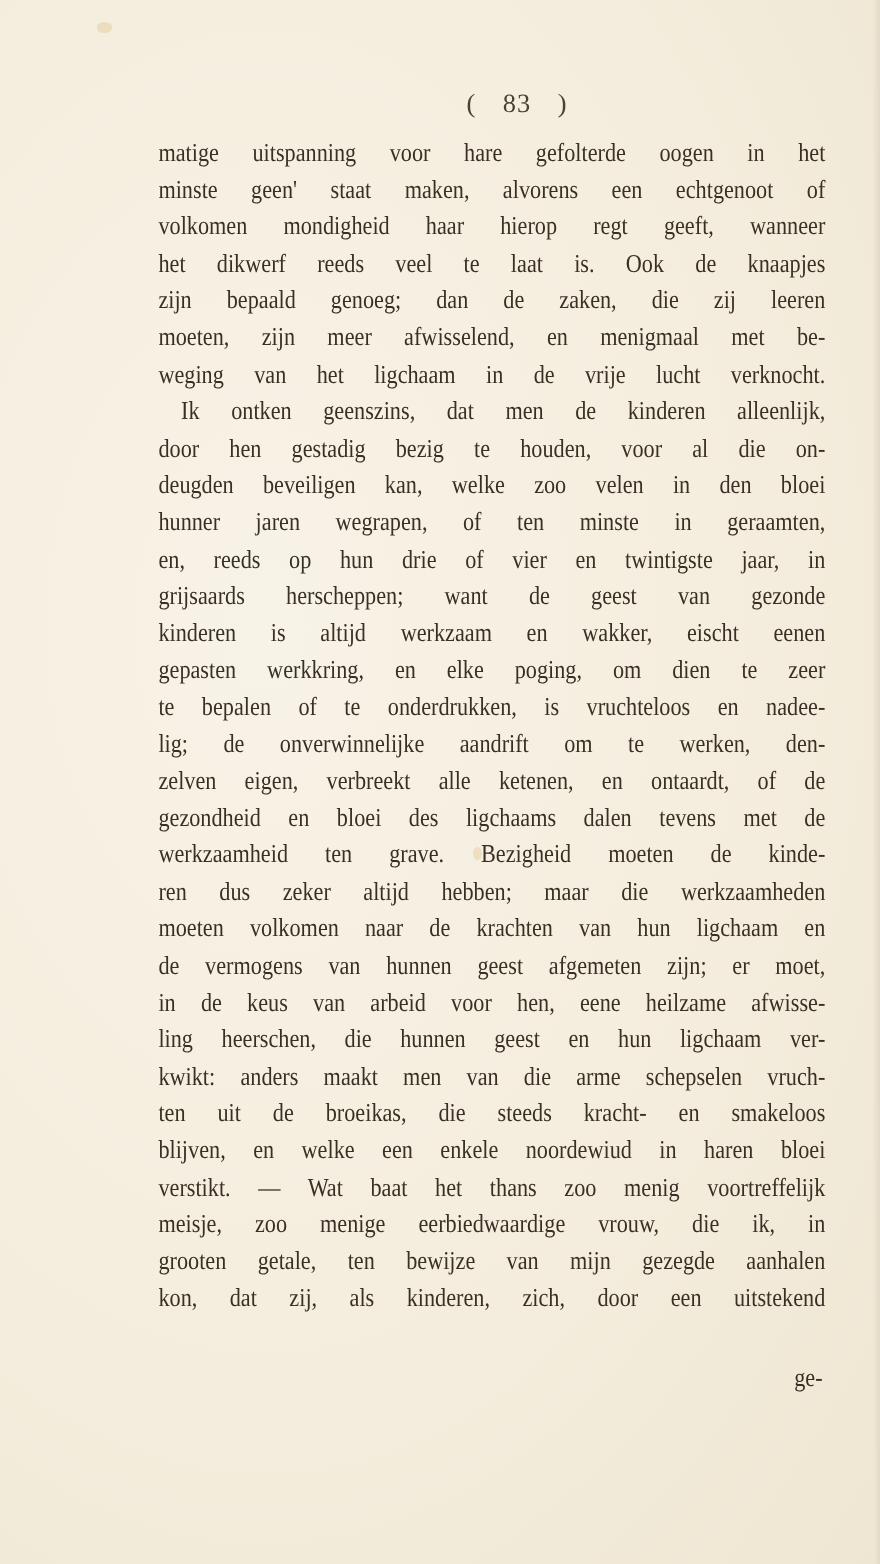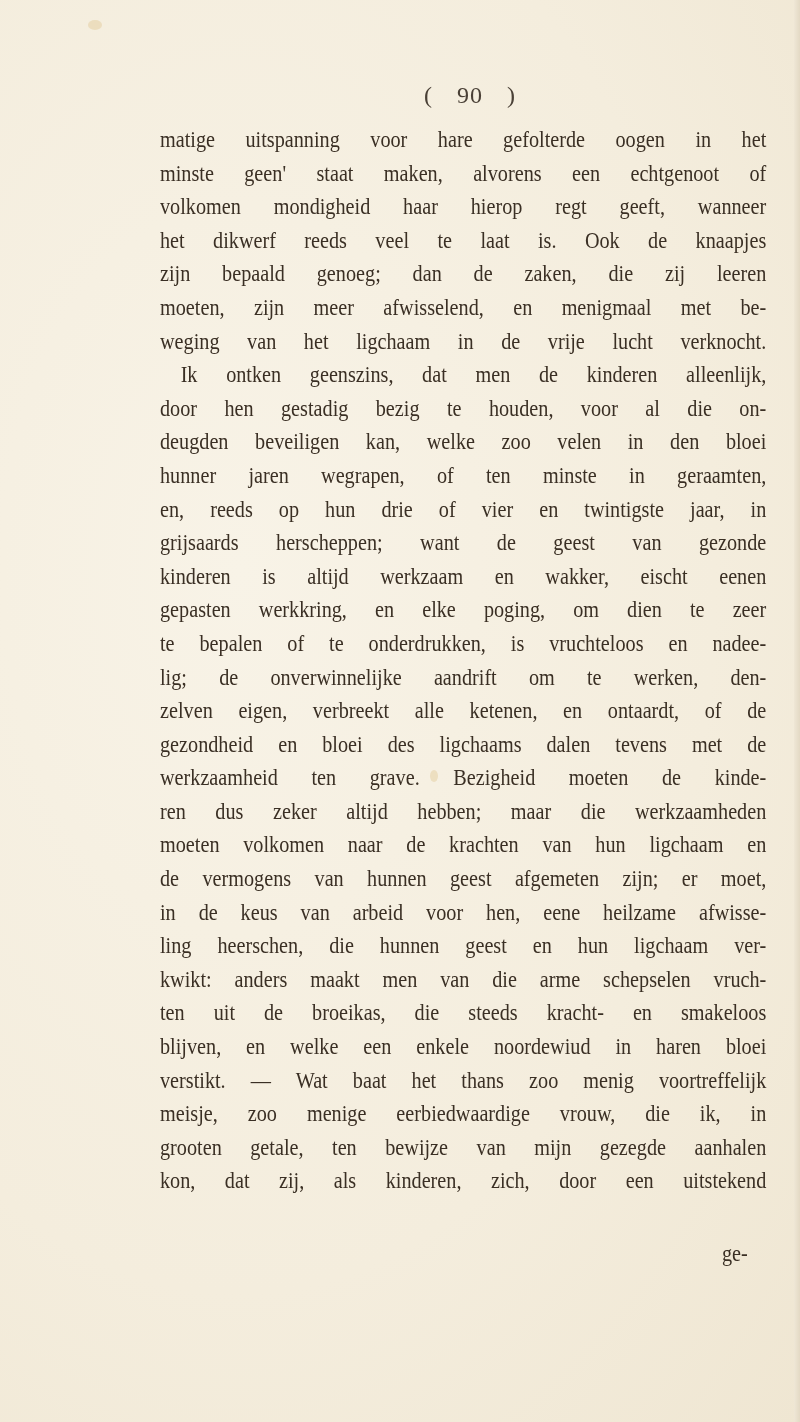--- a/index.html
+++ b/index.html
@@ -49,7 +49,7 @@
 
 <div class="page-number">
   <span>(</span>
-  <span class="paren">90</span>
+  <span class="paren">83</span>
   <span>)</span>
 </div>
 

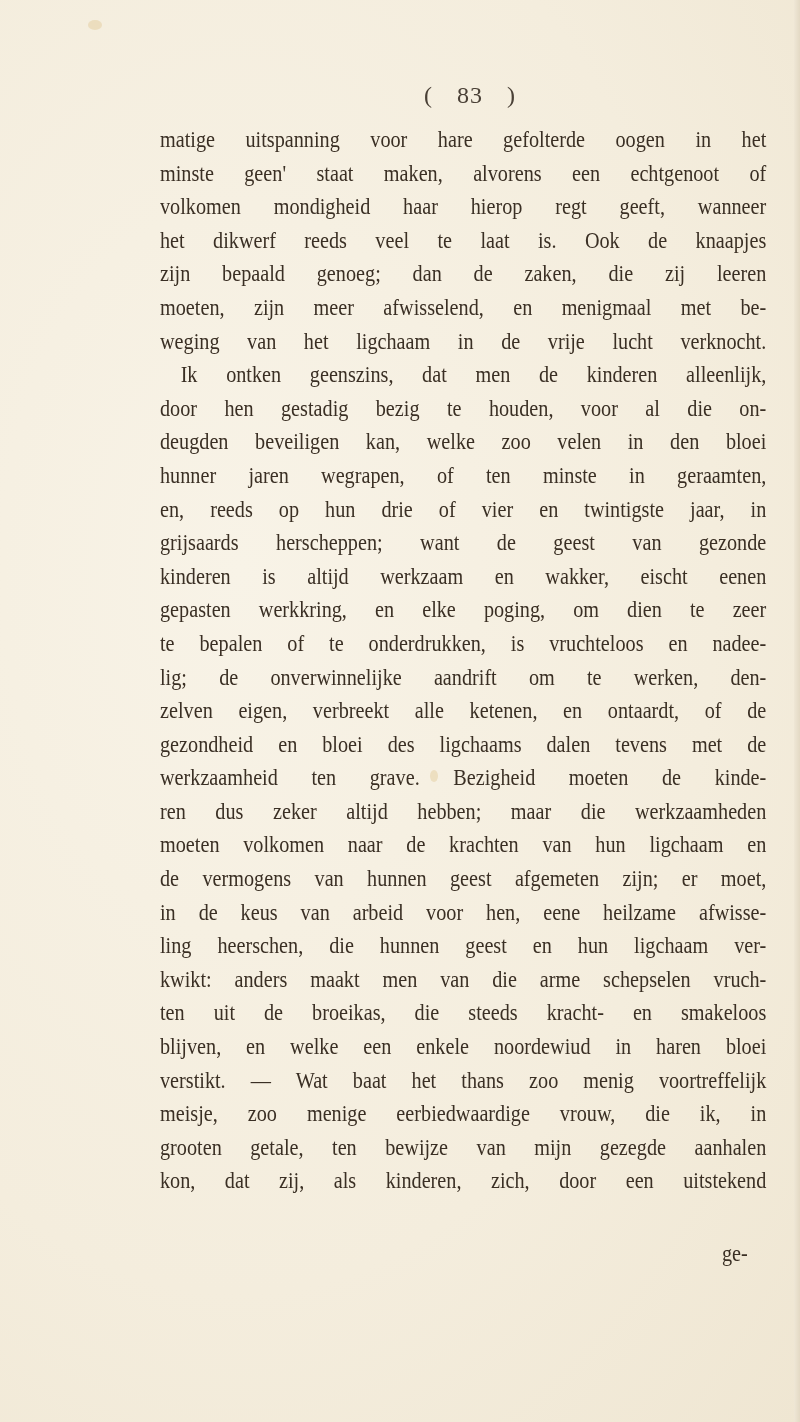--- a/index.html
+++ b/index.html
@@ -22,7 +22,7 @@
   }
   .page-number .paren { display: inline-block; width: 60px; }
   .text-block {
-    position: absolute; top: 123px; left: 160px; width: 606px;
+    position: absolute; top: 123px; left: 144px; width: 606px;
   }
   .line {
     height: 33.6px; line-height: 33.6px;

